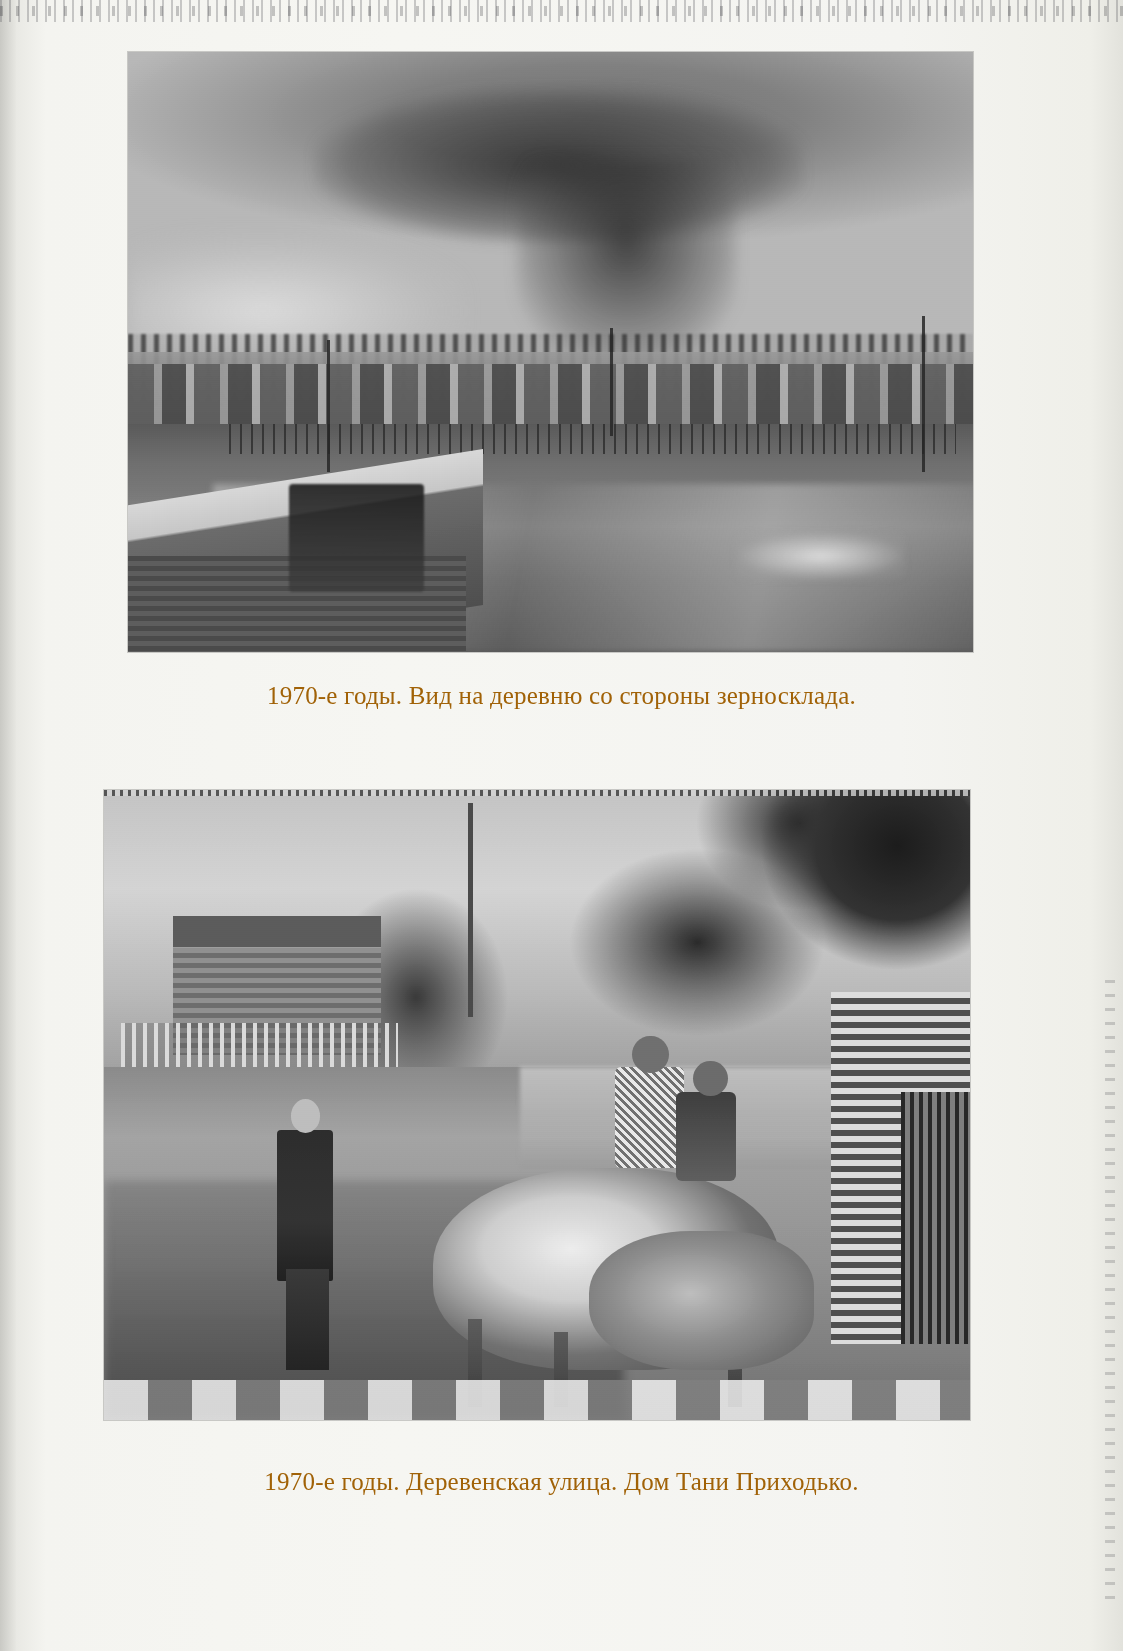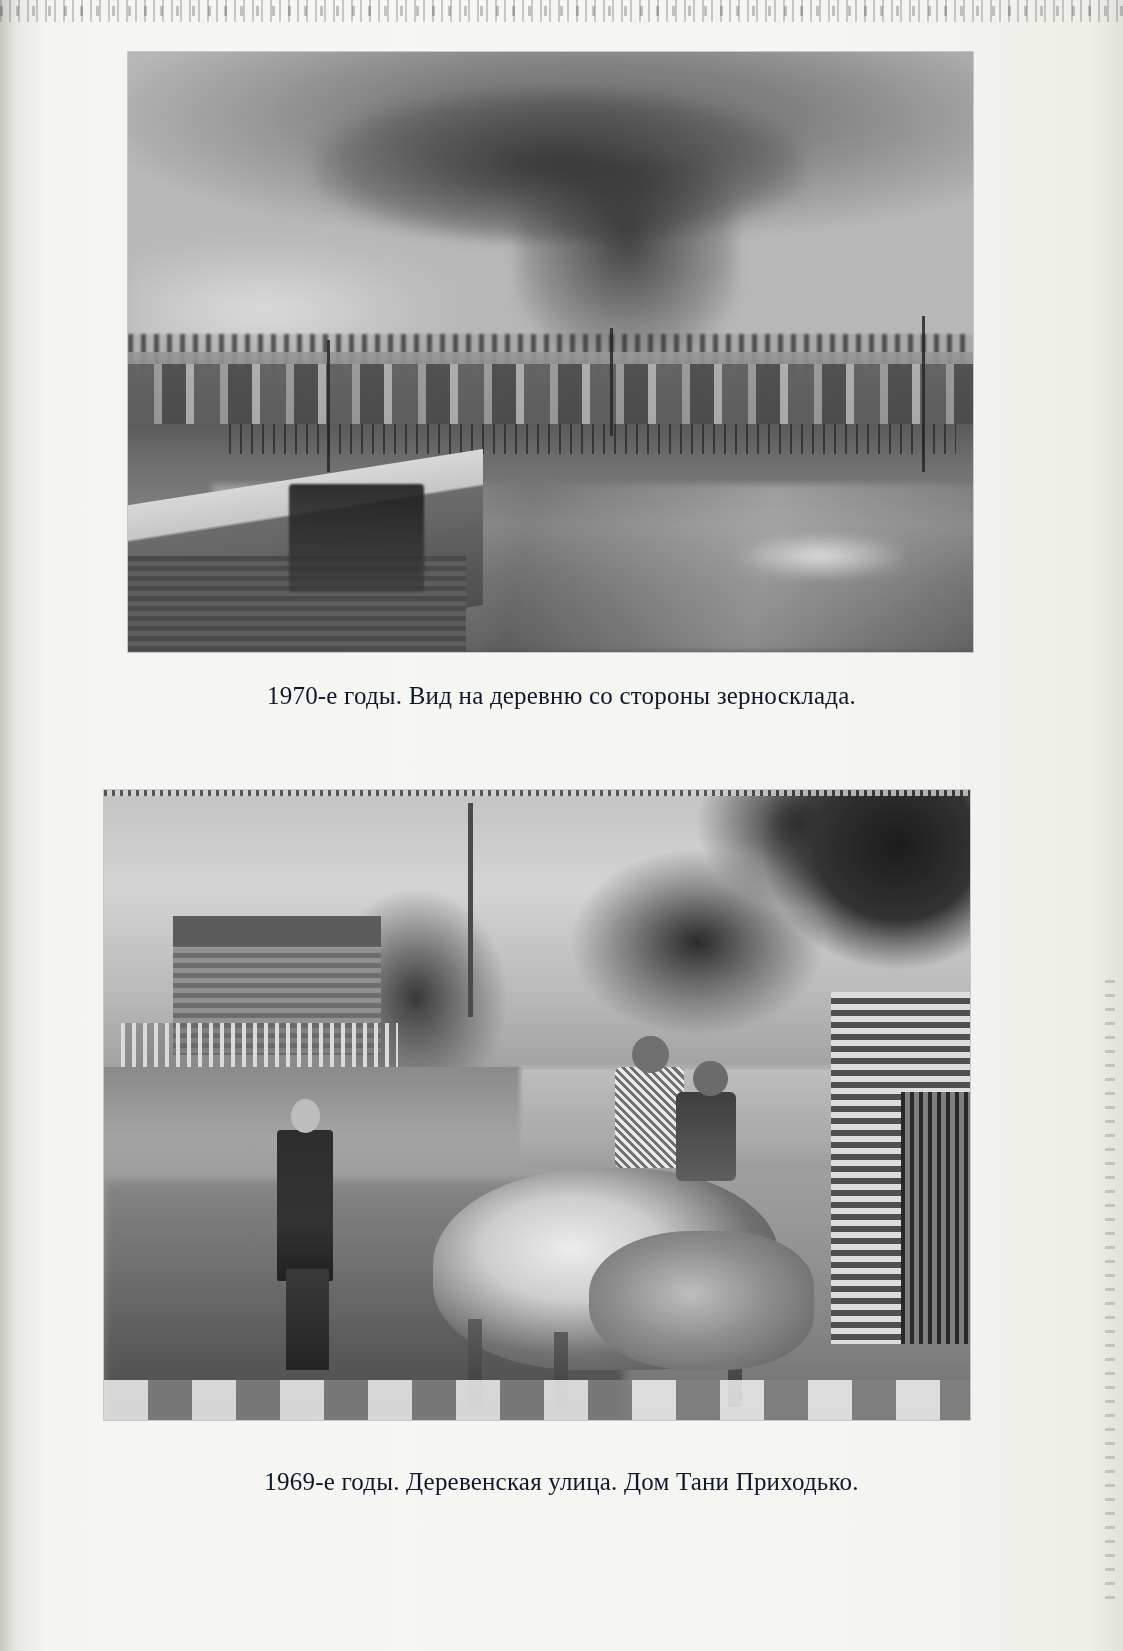--- a/index.html
+++ b/index.html
@@ -76,7 +76,7 @@
     width: 1123px;
     text-align: center;
     font-size: 25px;
-    color: #0f172a;
+    color: #a16207;
     letter-spacing: .2px;
   }
 

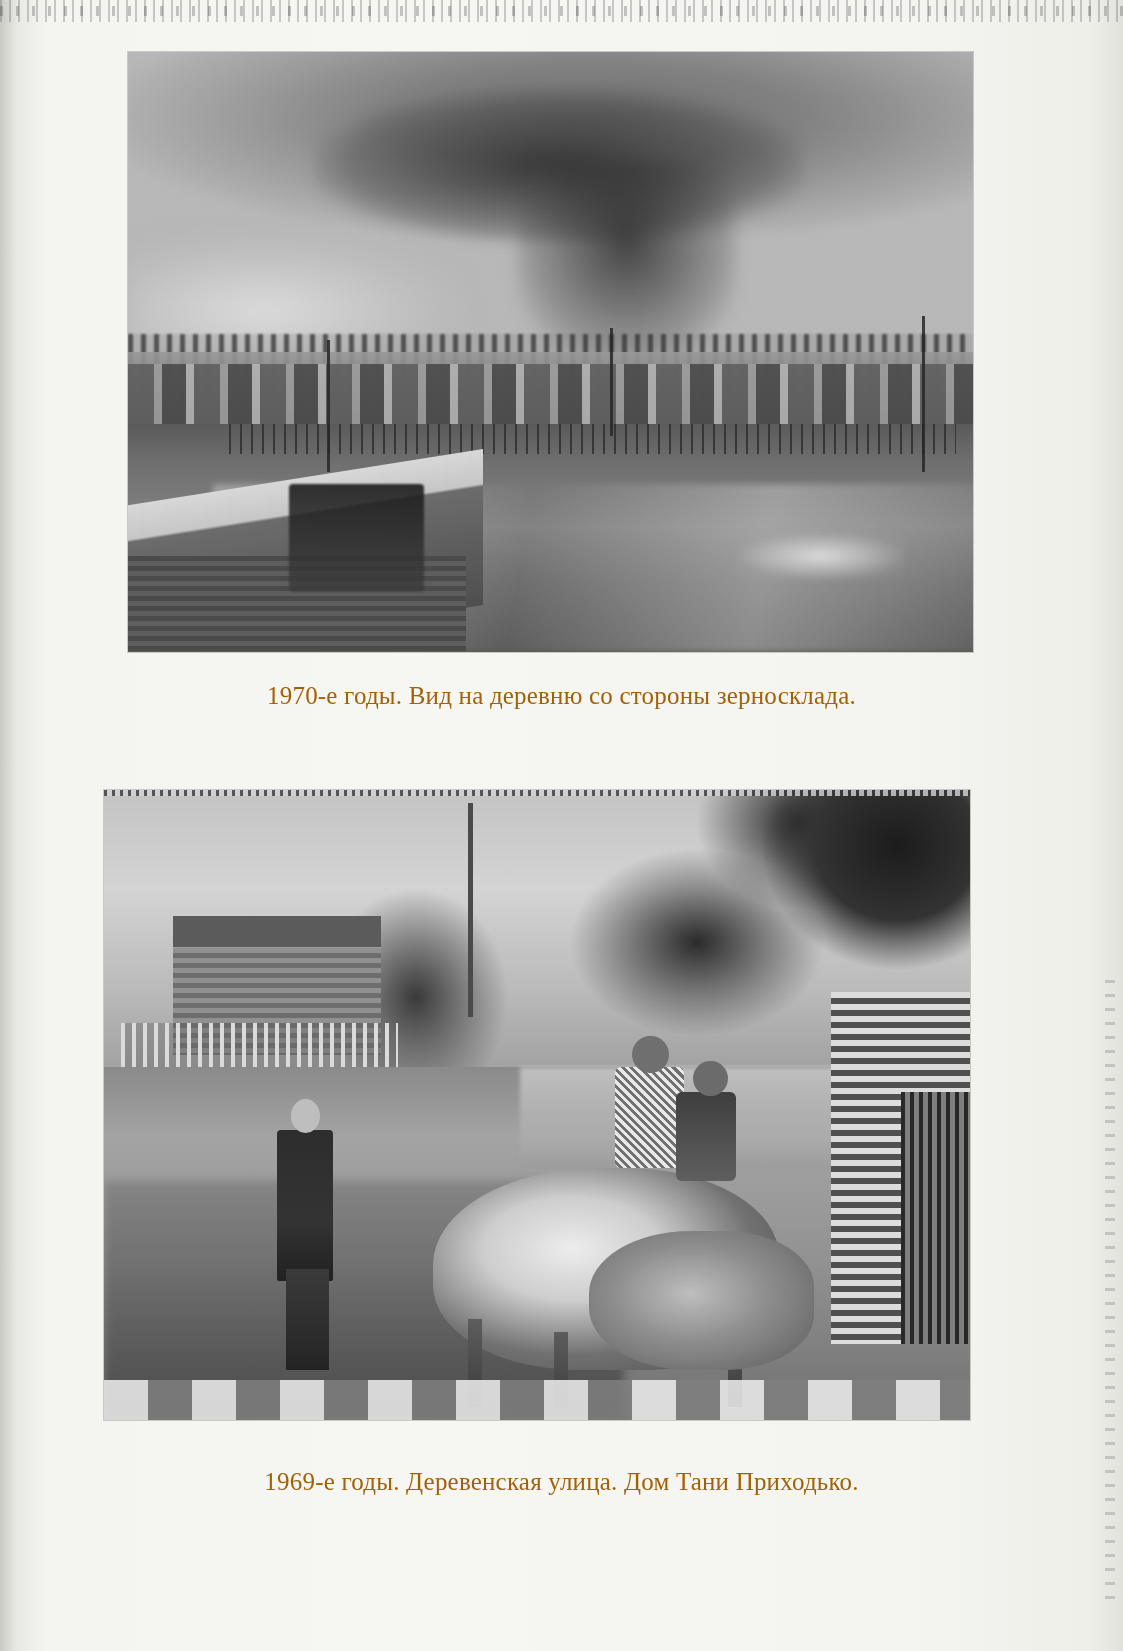--- a/index.html
+++ b/index.html
@@ -377,7 +377,7 @@
       <div class="p2-bottom-strip"></div>
       <div class="p2-grain"></div>
     </div>
-    <div class="caption" id="caption2">1969-е годы.  Деревенская  улица. Дом  Тани  Приходько.</div>
+    <div class="caption" id="caption2">1970-е годы.  Деревенская  улица. Дом  Тани  Приходько.</div>
   </div>
 </div>
 

